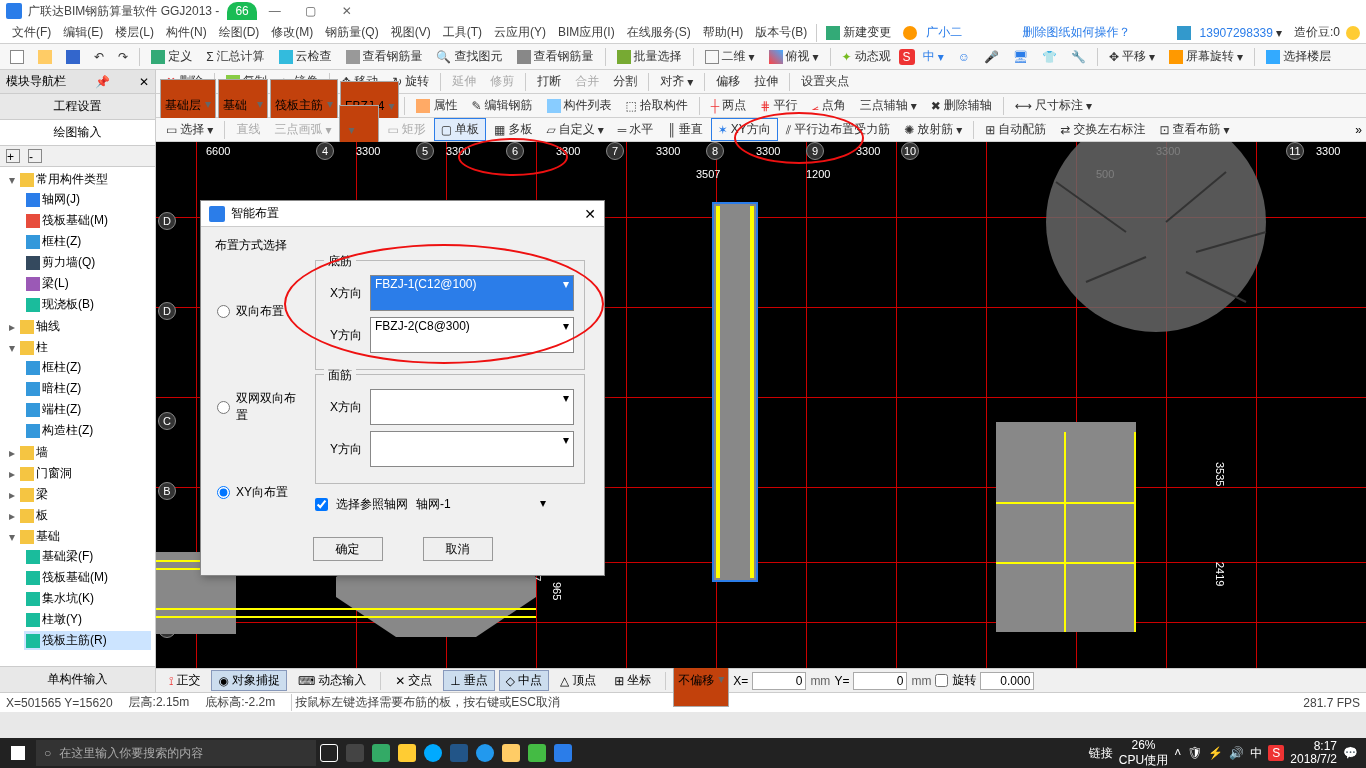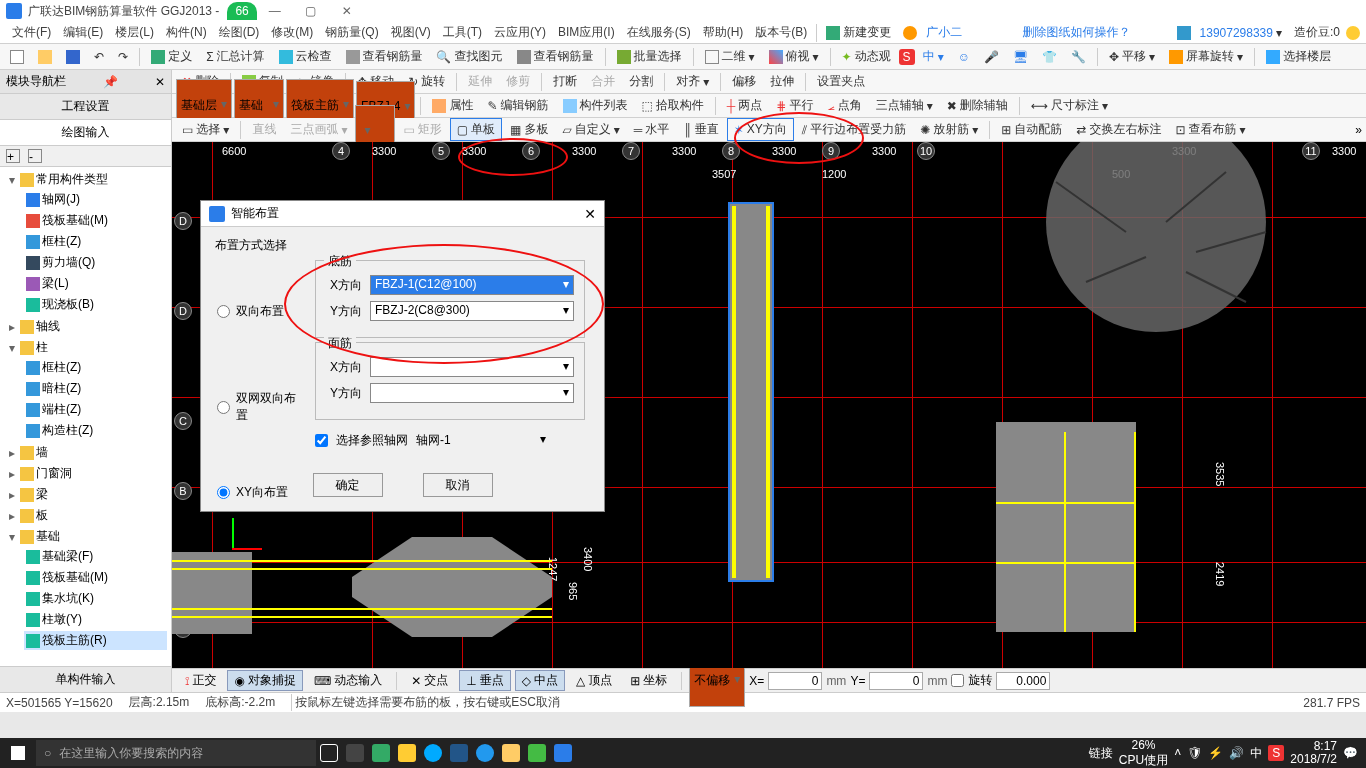--- a/index.html
+++ b/index.html
@@ -27,7 +27,7 @@
 .combo::after { content: "▾"; color: #666; margin-left: 4px; }
 
 .main { display: flex; height: 622px; }
-.leftpanel { width: 172px; background: #f0f0f0; border-right: 1px solid #ccc; display: flex; flex-direction: column; }
+.leftpanel { width: 156px; background: #f0f0f0; border-right: 1px solid #ccc; display: flex; flex-direction: column; }
 .lphdr { background: #e4e4e4; padding: 3px 6px; display: flex; align-items: center; border-bottom: 1px solid #ccc; }
 .lphdr .close { margin-left: auto; }
 .lptab { padding: 4px 8px; text-align: center; border-bottom: 1px solid #ccc; background: #e8e8e8; }

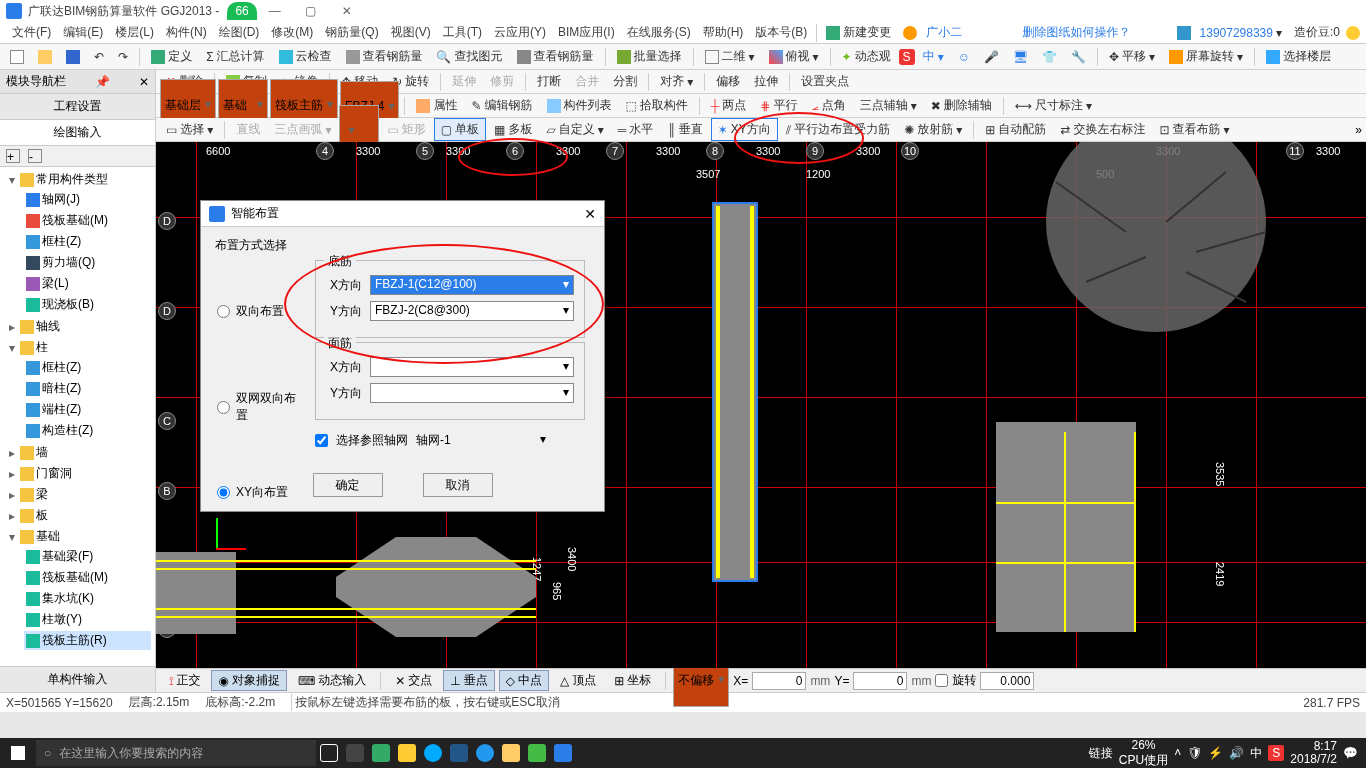--- a/index.html
+++ b/index.html
@@ -73,7 +73,7 @@
 .radio-row input { margin-right: 6px; }
 .fldrow { display: flex; align-items: center; margin: 6px 0; gap: 8px; }
 .fldrow label { width: 36px; text-align: right; }
-.fldrow select, .fldrow .selbox { flex: 1; border: 1px solid #888; padding: 1px 4px; background: #fff; height: 20px; }
+.fldrow select, .fldrow .selbox { flex: 1; border: 1px solid #888; padding: 1px 4px; background: #fff; height: 36px; }
 .selbox.hl { background: #2b7de9; color: #fff; }
 .dlgbtns { display: flex; justify-content: center; gap: 40px; padding: 10px 0 14px; }
 .dlgbtns button { width: 70px; height: 24px; border: 1px solid #999; background: #efefef; }

